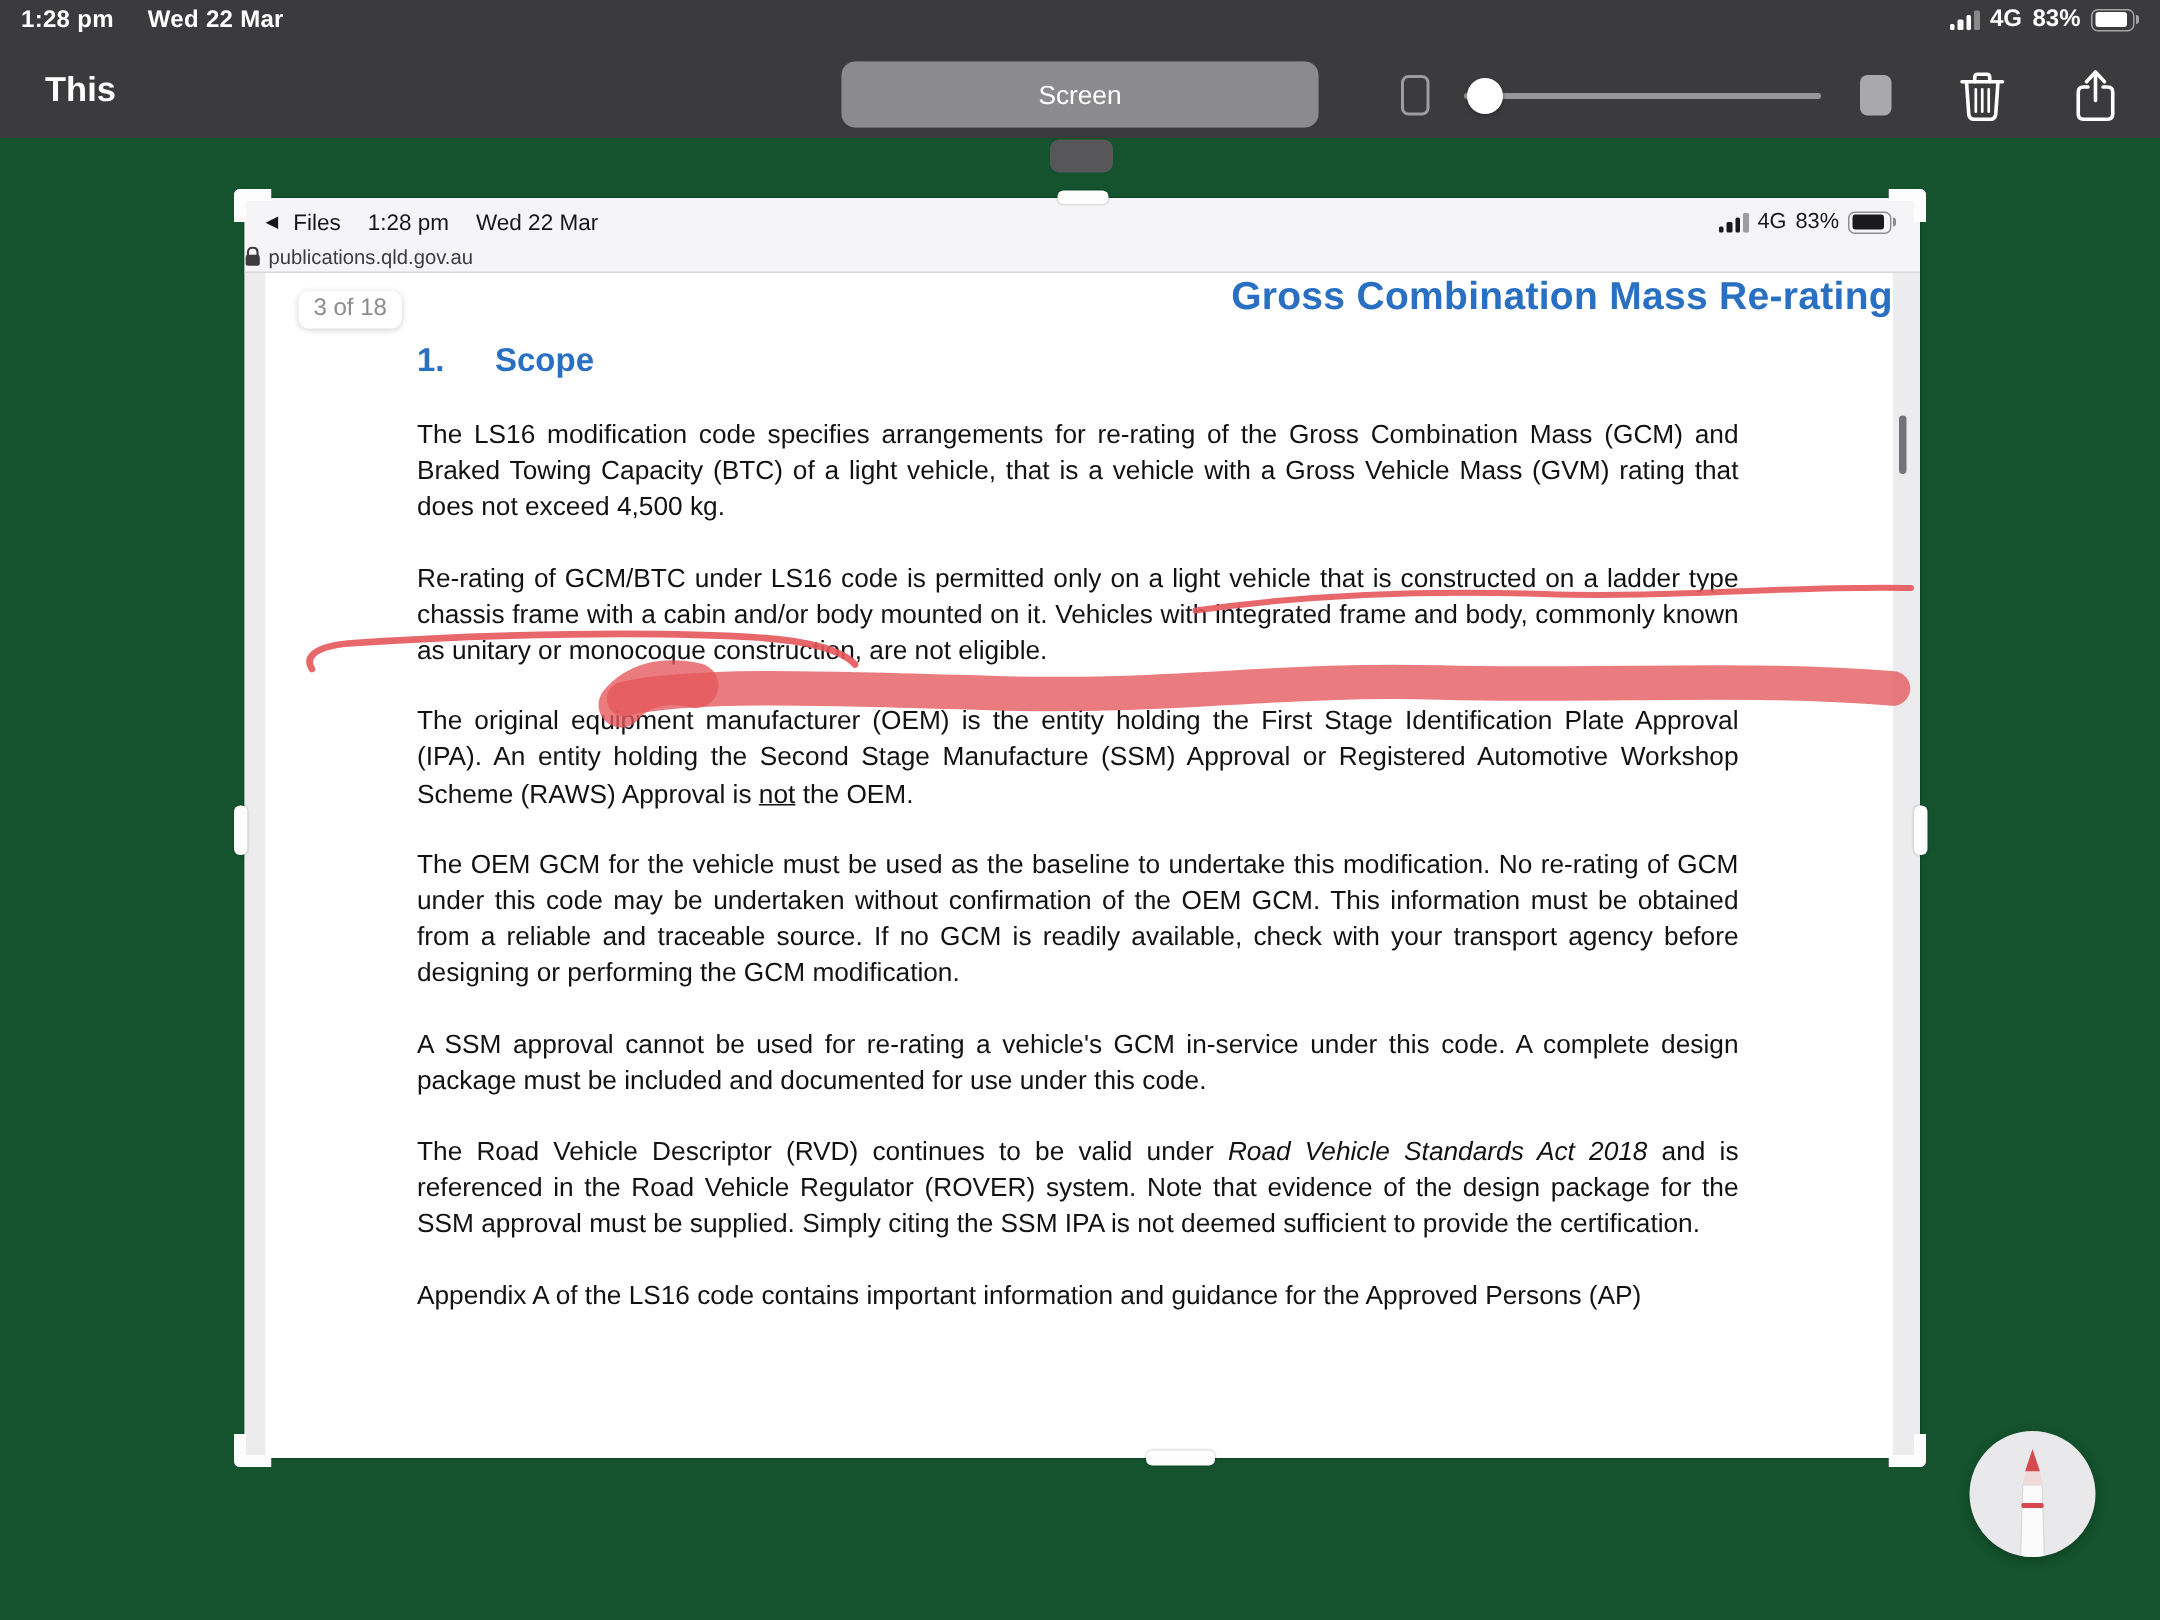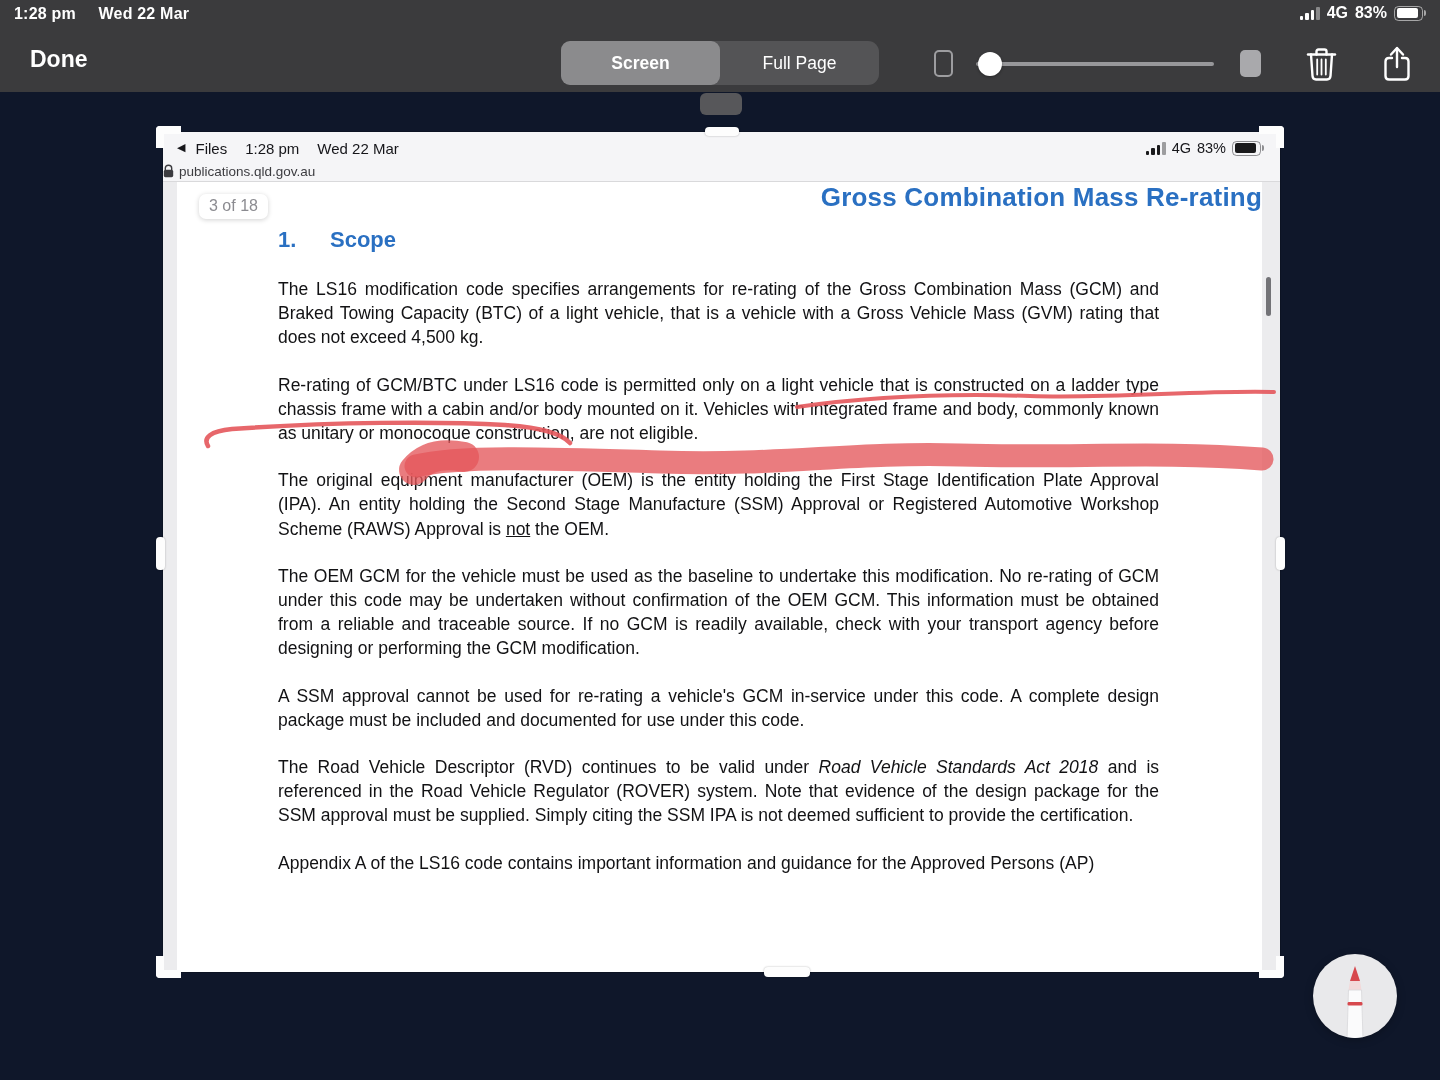--- a/index.html
+++ b/index.html
@@ -5,7 +5,7 @@
   * { margin:0; padding:0; box-sizing:border-box; }
   html,body { width:1440px; height:1080px; overflow:hidden; background:#2a2a2c; }
   body { font-family:"Liberation Sans", sans-serif; }
-  .stage { position:relative; width:1440px; height:1080px; background:#0f172a; overflow:hidden; }
+  .stage { position:relative; width:1440px; height:1080px; background:#14532d; overflow:hidden; }
 
   
   .topbar { position:absolute; left:0; top:0; width:1440px; height:92px; background:#3b3b3d; z-index:5; }

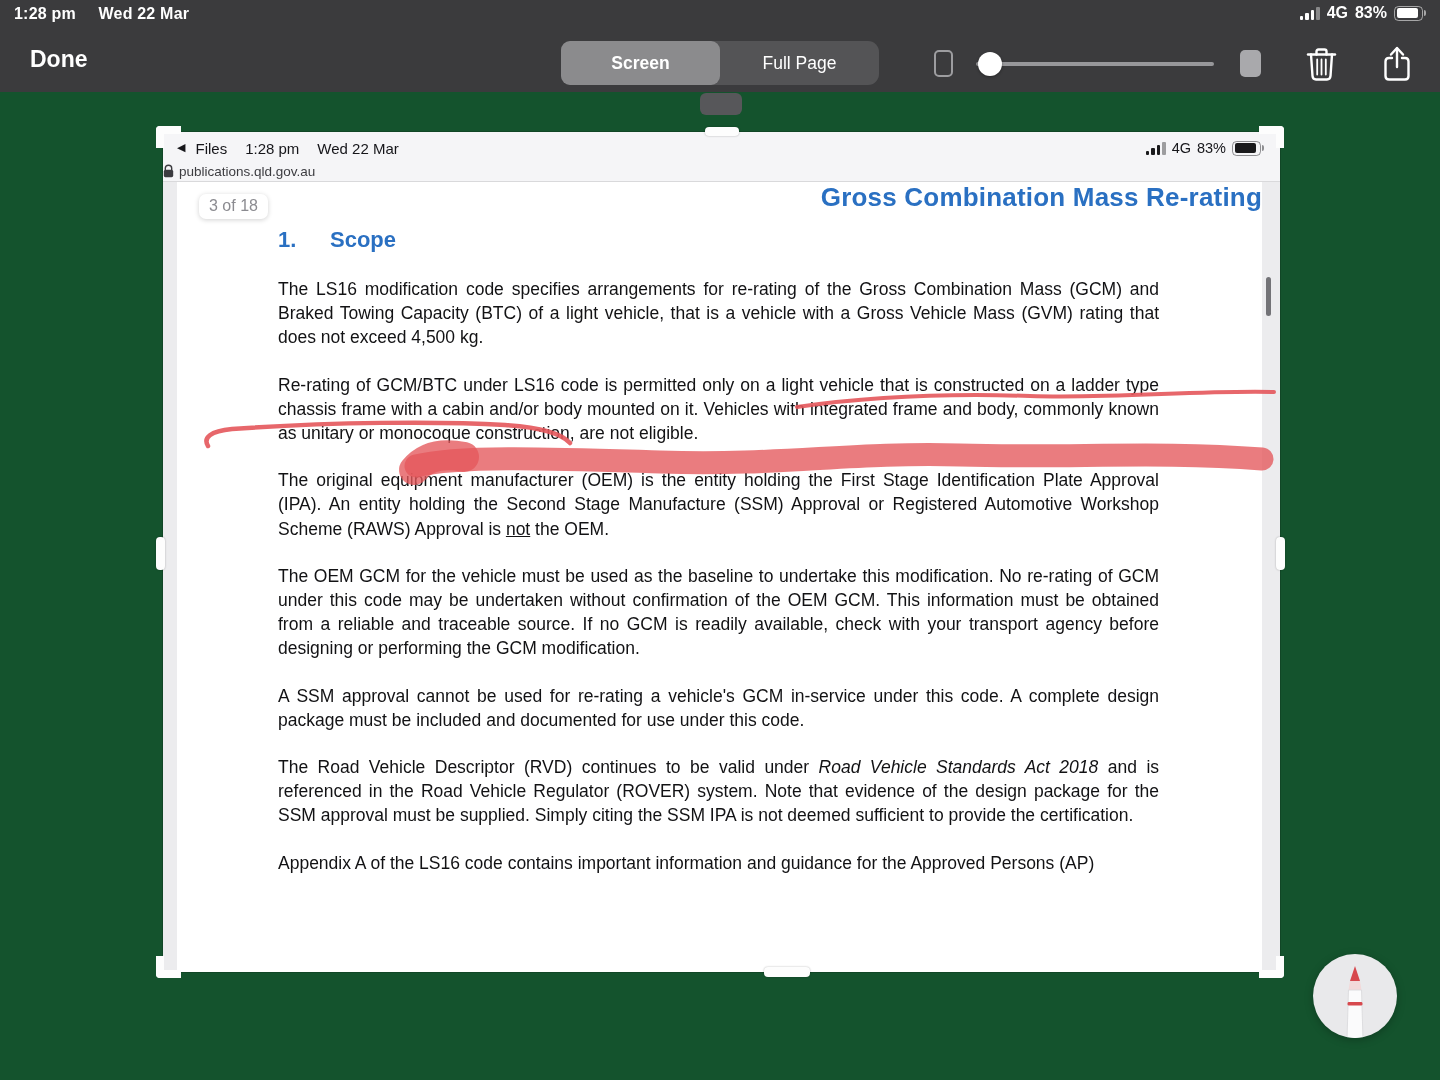--- a/index.html
+++ b/index.html
@@ -106,7 +106,7 @@
       </div>
     </div>
 
-    <div class="done-btn">Done</div>
+    <div class="done-btn">This</div>
 
     <div class="seg">
       <div class="opt sel">Screen</div>

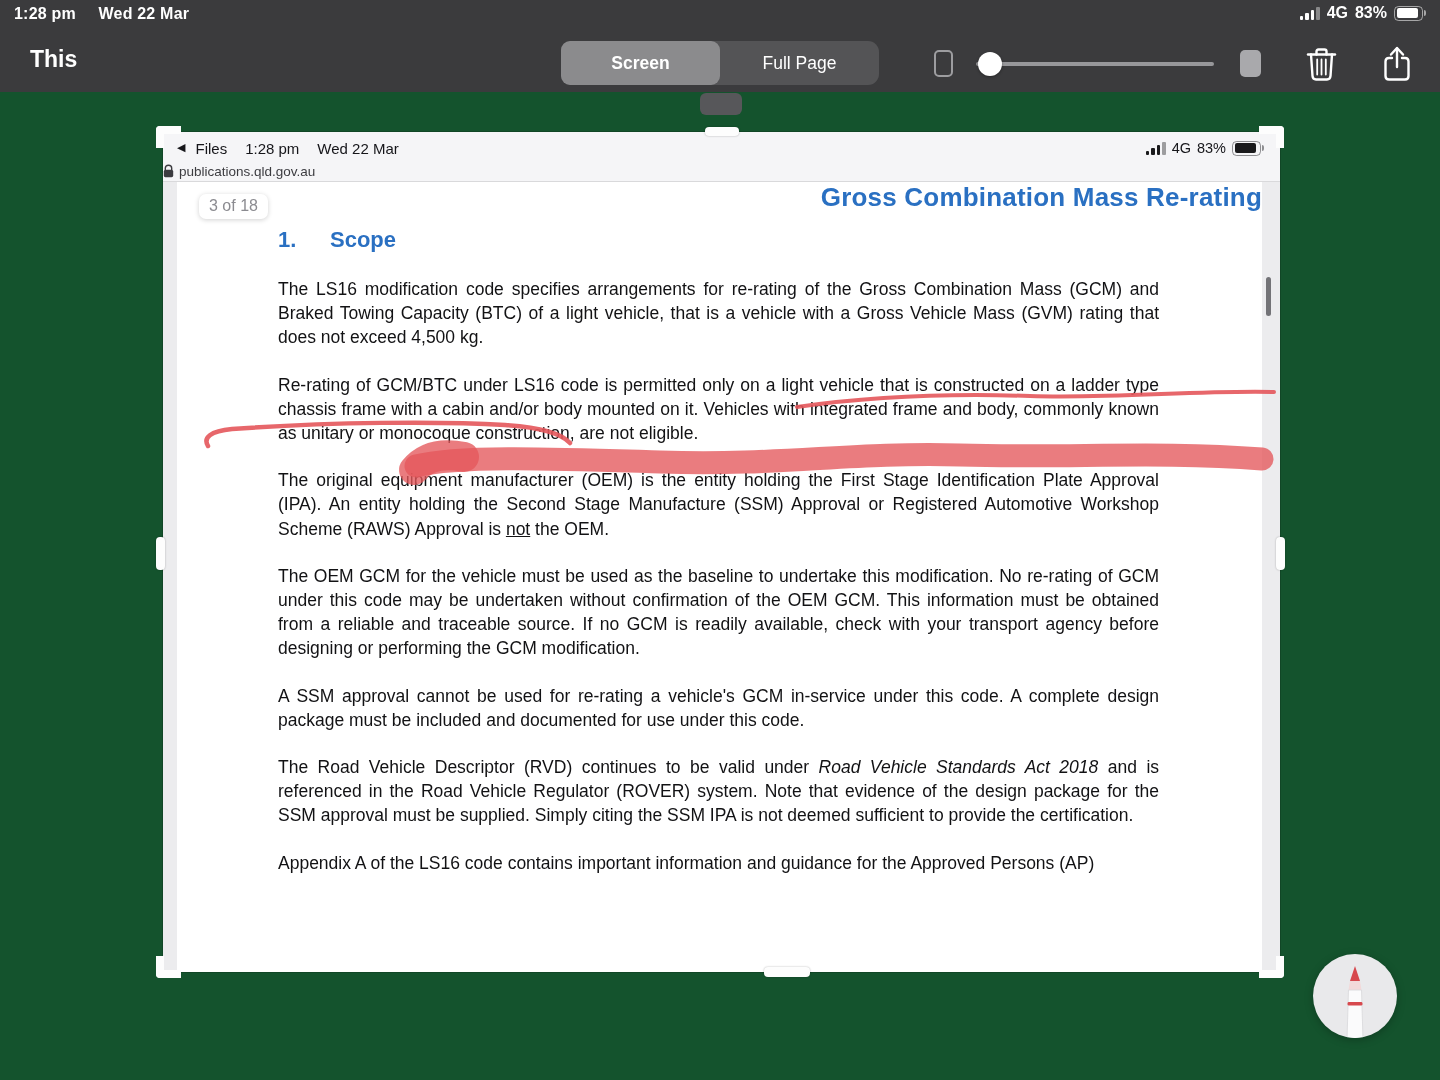--- a/index.html
+++ b/index.html
@@ -26,7 +26,7 @@
 
   .seg { position:absolute; left:561px; top:41px; width:318px; height:44px; background:#545456; border-radius:11px; display:flex; }
   .seg .opt { flex:1; display:flex; align-items:center; justify-content:center; color:#fff; font-size:17.5px; border-radius:9px; }
-  .seg .opt.sel { background:#8b8b8d; margin:0; font-weight:700; }
+  .seg .opt.sel { background:#8b8b8d; margin:0; font-weight:400; }
 
   .slider-min { position:absolute; left:934px; top:50px; width:19px; height:27px; border:2px solid #9d9da0; border-radius:5px; }
   .slider { position:absolute; left:976px; top:52px; width:238px; height:24px; }

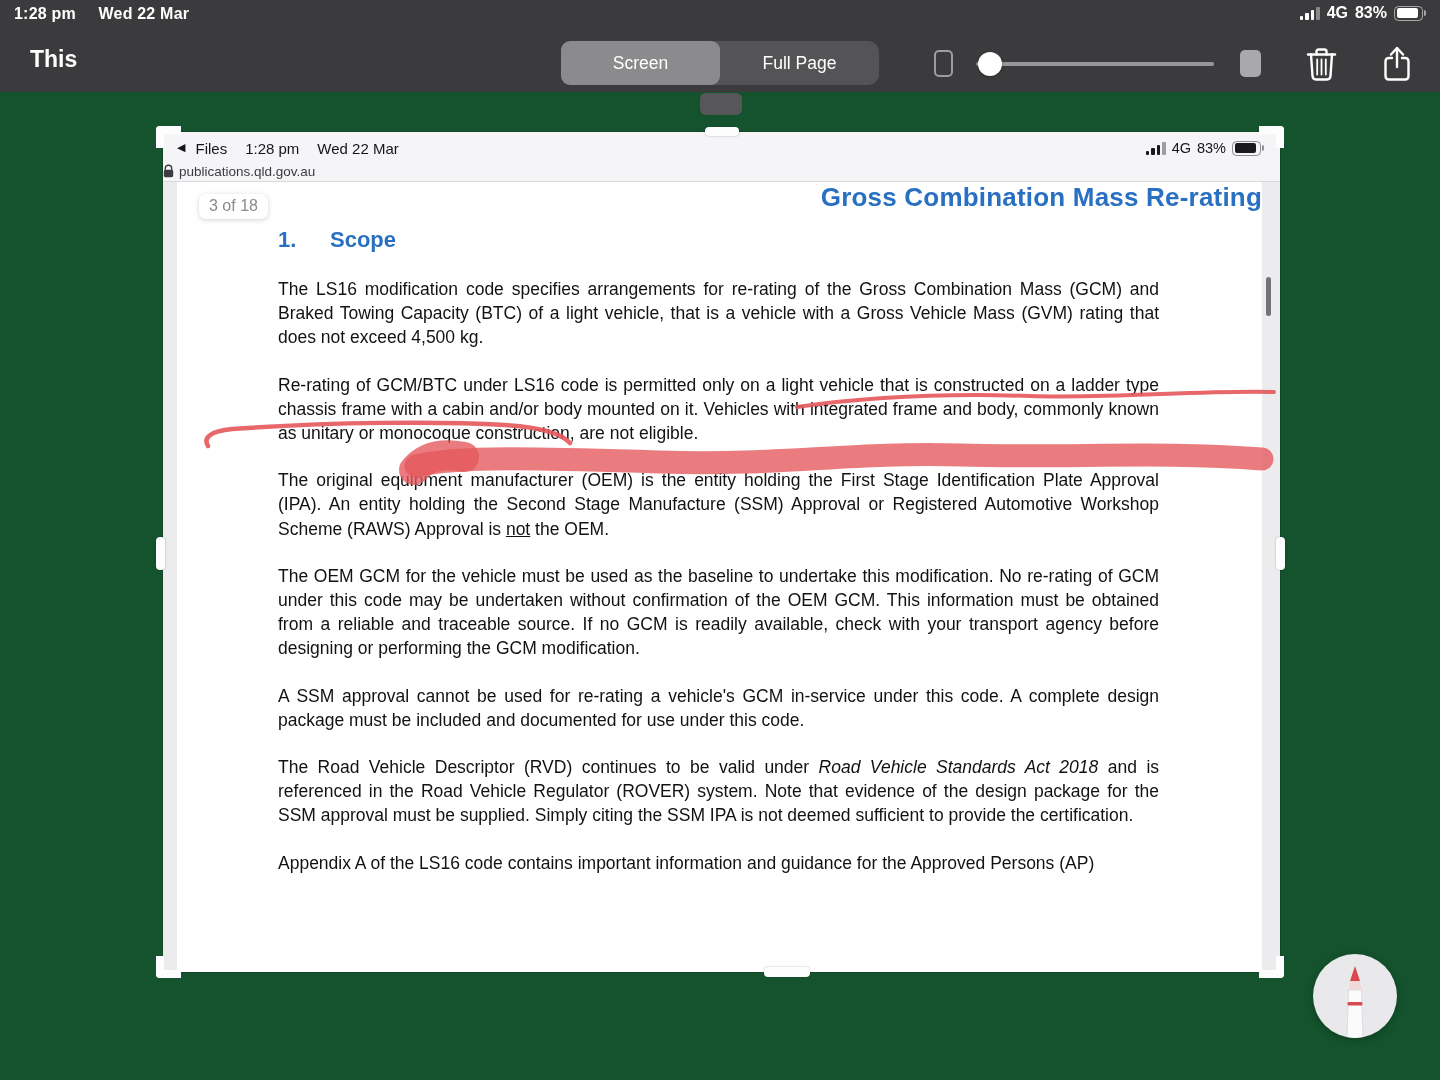--- a/index.html
+++ b/index.html
@@ -110,7 +110,6 @@
 
     <div class="seg">
       <div class="opt sel">Screen</div>
-      <div class="opt">Full Page</div>
     </div>
 
     <div class="slider-min"></div>

